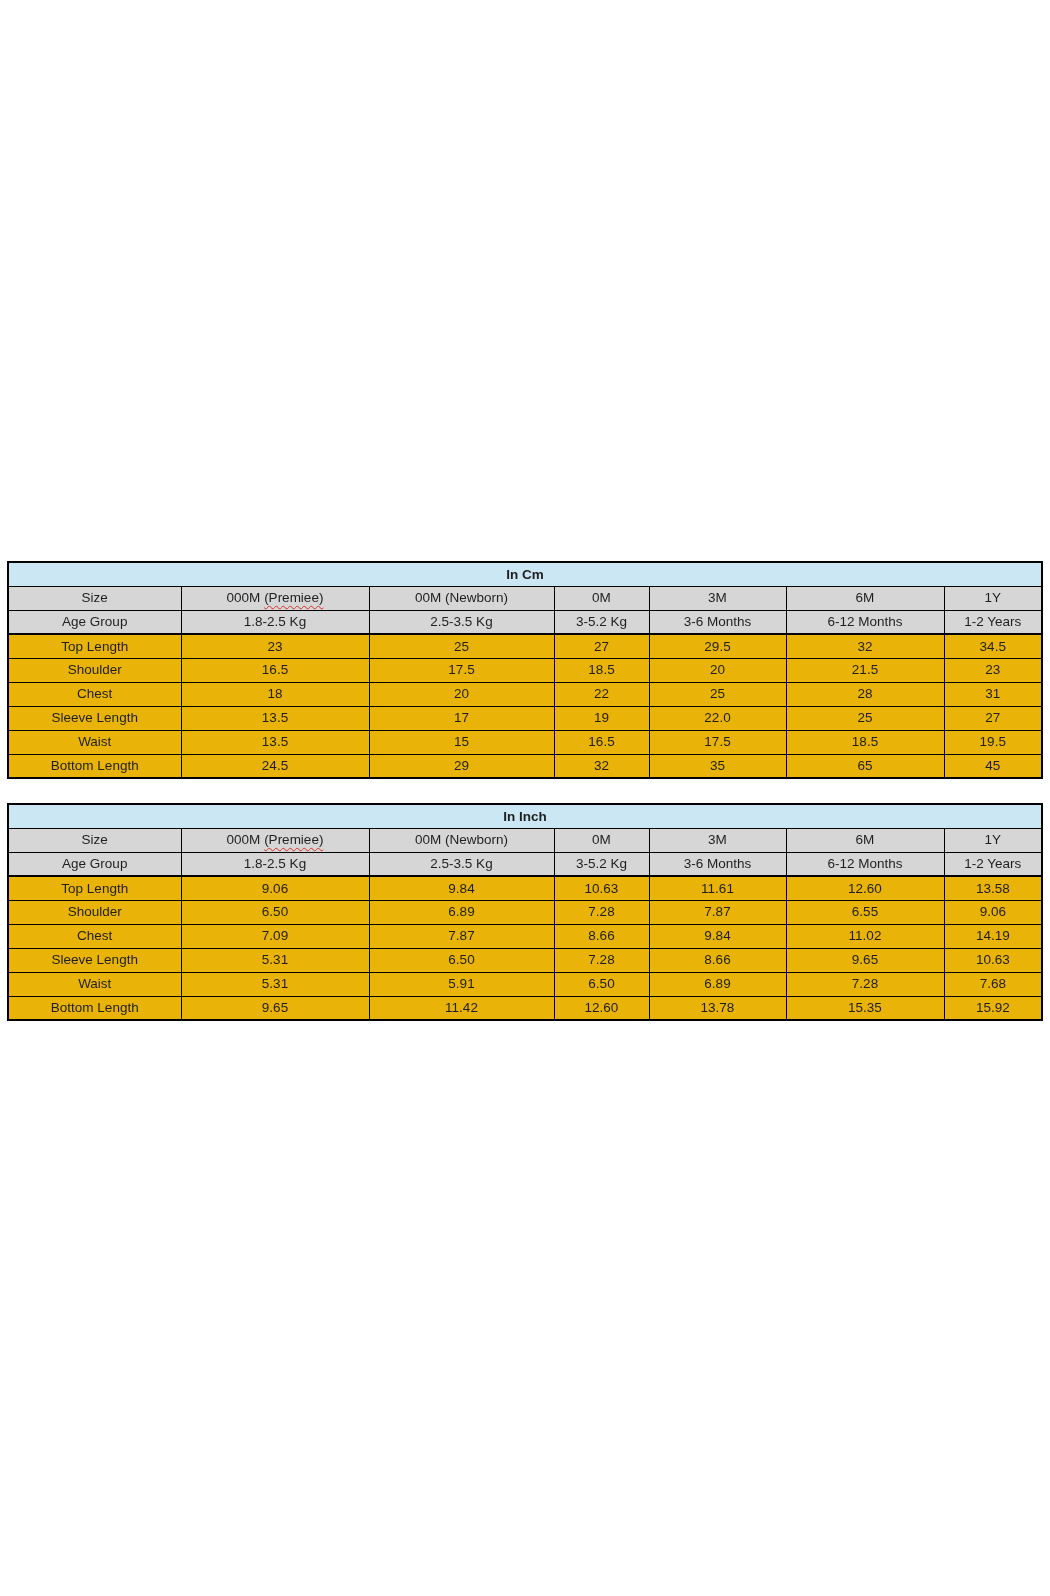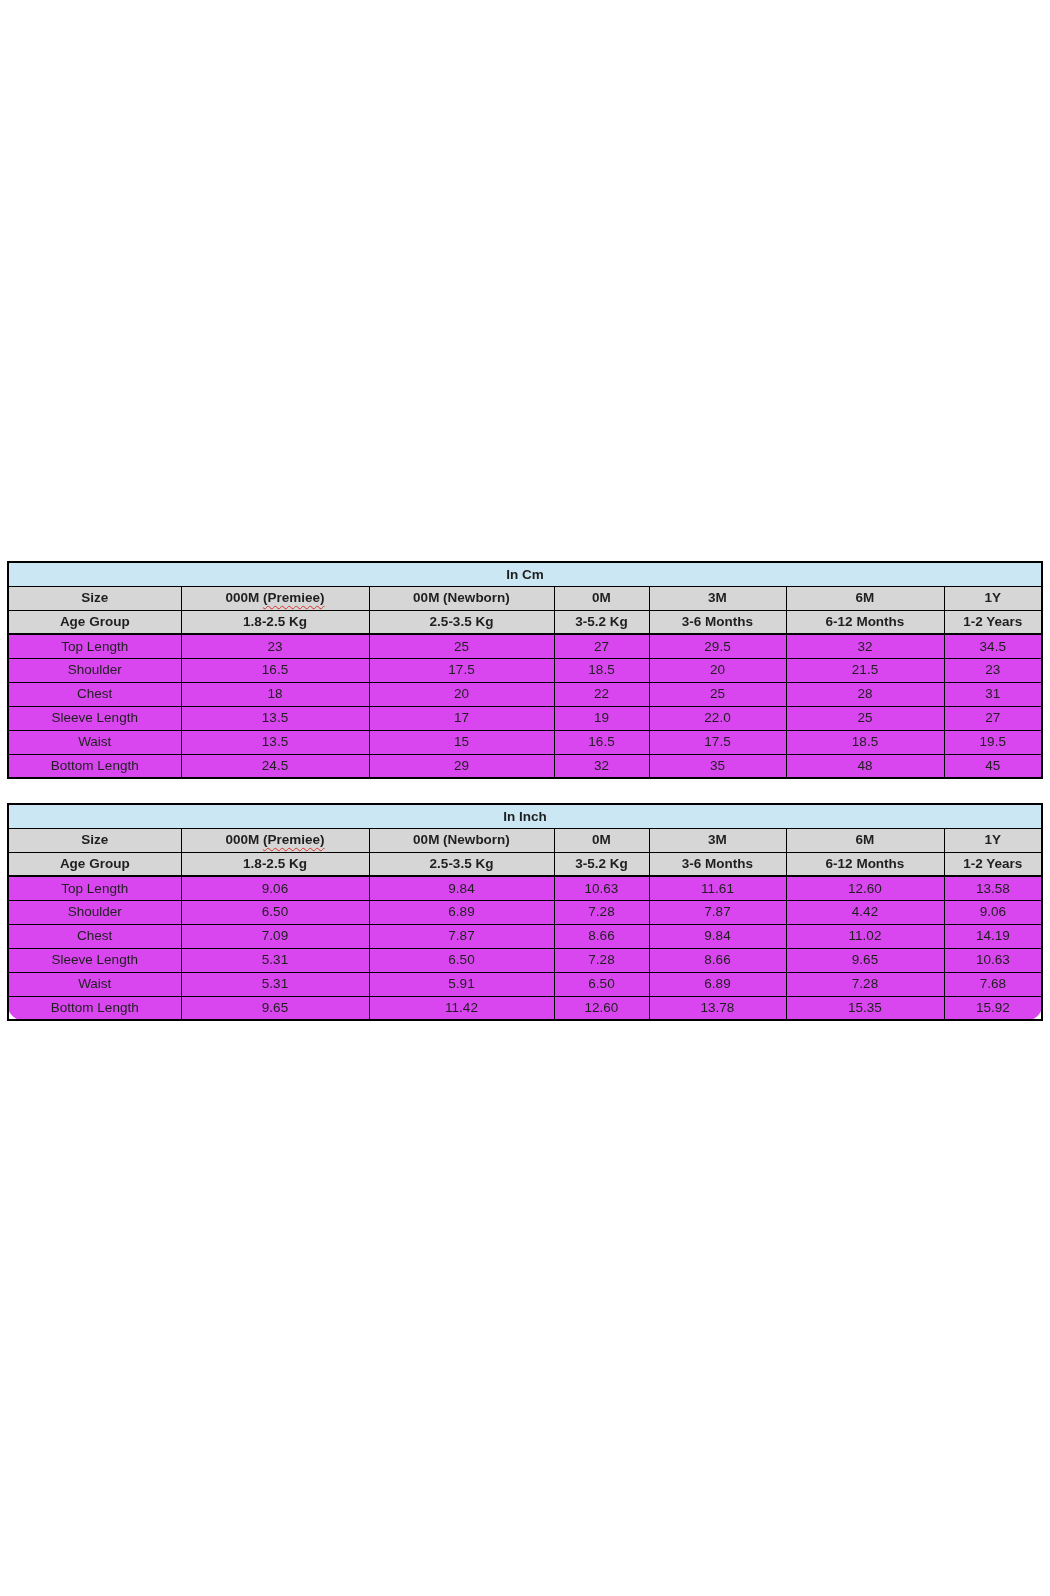--- a/index.html
+++ b/index.html
@@ -13,7 +13,7 @@
   table.size-chart {
     border-collapse: collapse; table-layout: fixed; width: 100%;
     border: 2px solid var(--border-black, #000);
-    background: #d946ef;
+    background: #eab308;
   }
   table.size-chart.second { margin-top: 24px; border-radius: 18px; }
   table.size-chart td {

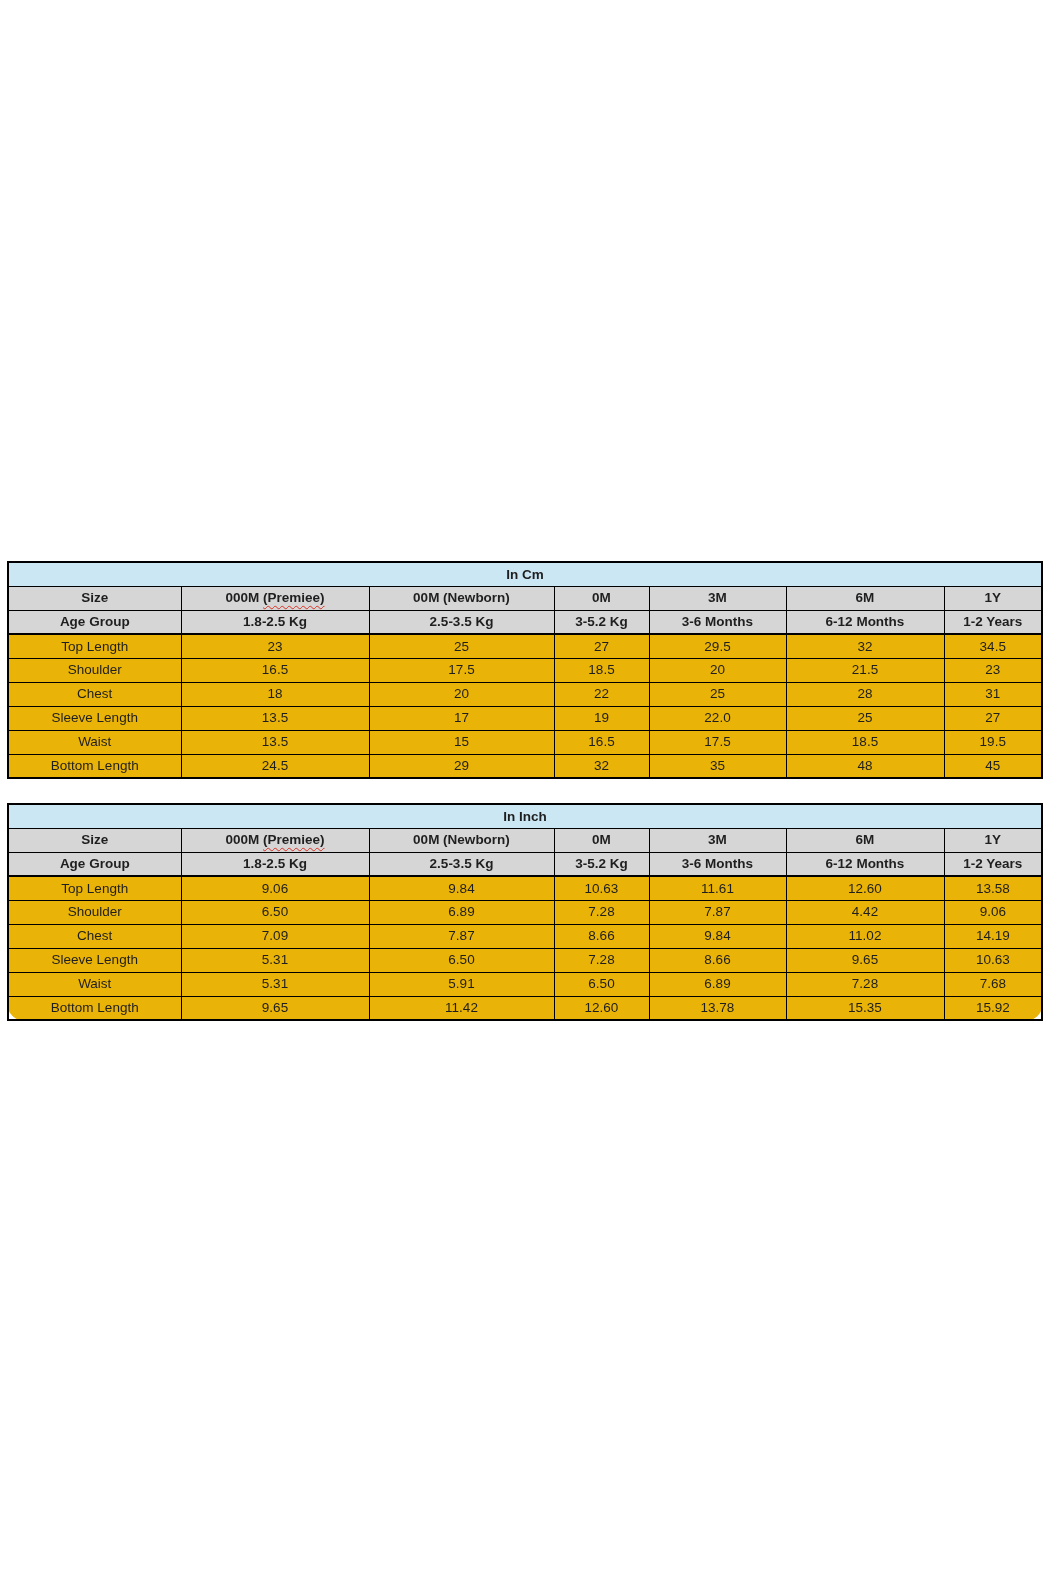--- a/index.html
+++ b/index.html
@@ -23,7 +23,7 @@
     white-space: nowrap; overflow: hidden;
   }
   tr.title-row td { background: var(--title-bar-blue, #cbe7f4); font-weight: 700; }
-  tr.size-row td, tr.age-row td { background: var(--header-gray, #d6d6d6); font-weight: 700; }
+  tr.size-row td, tr.age-row td { background: var(--header-gray, #d6d6d6); font-weight: 400; }
   tr.age-row td { border-bottom: 2px solid var(--border-black, #000); text-align: center; }
   td.row-label { text-align: left; font-weight: 400; padding-left: 6px; }
   .wavy {

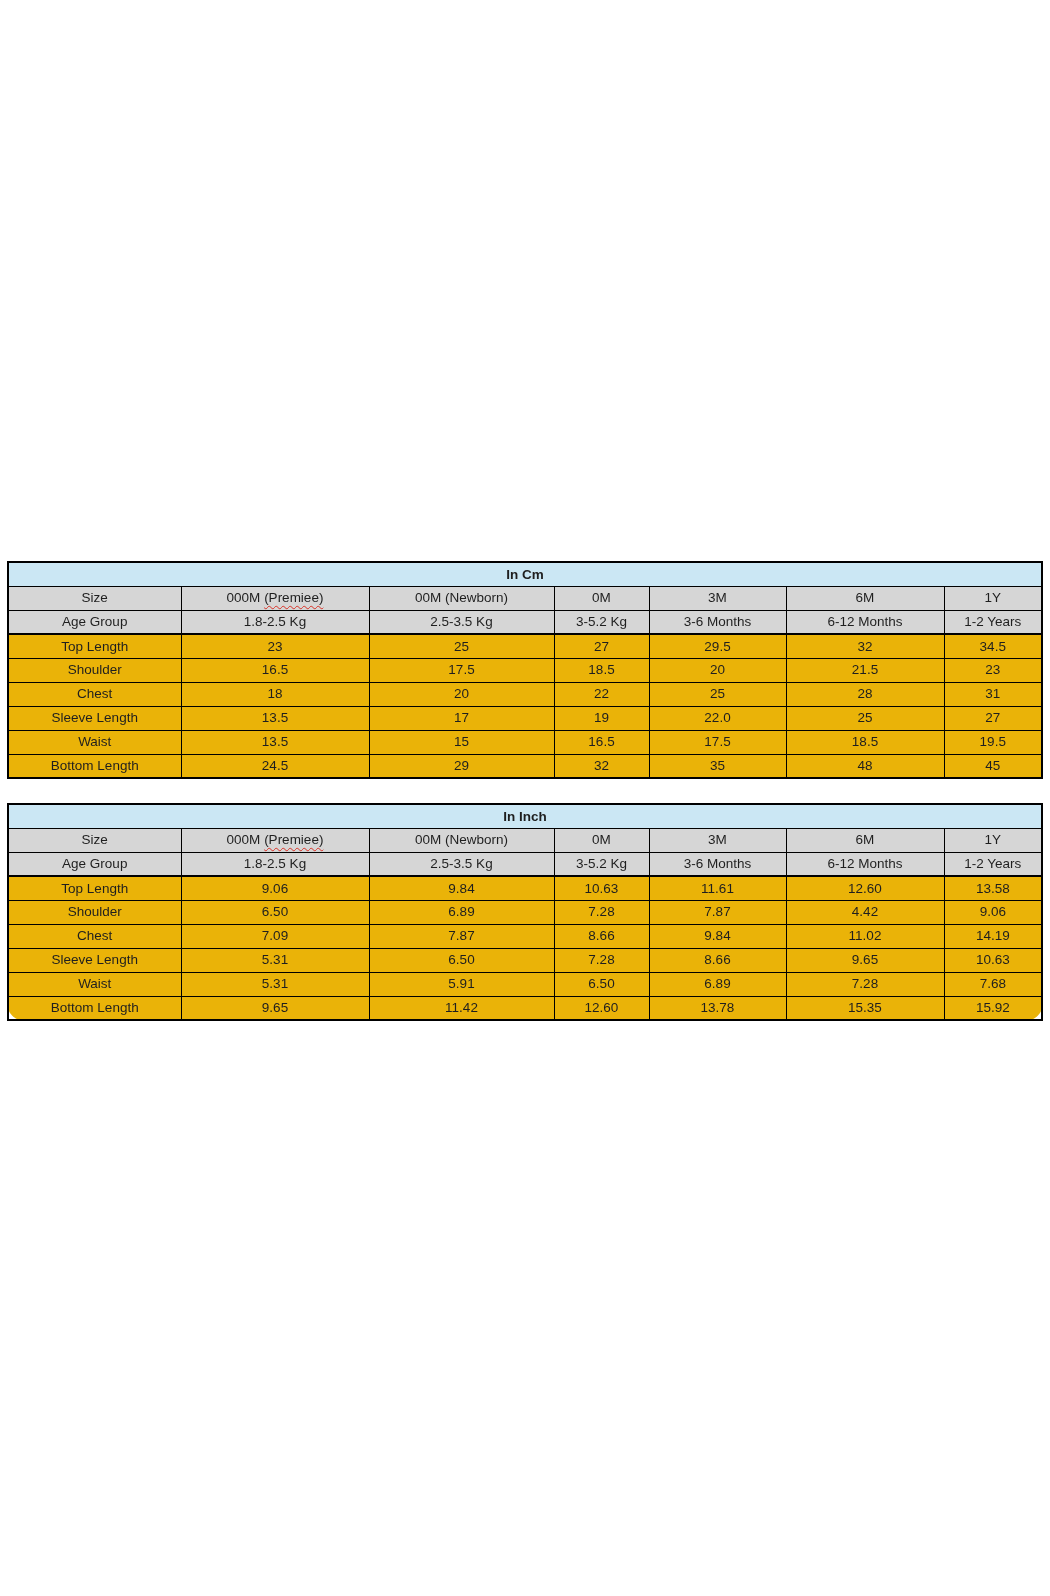--- a/index.html
+++ b/index.html
@@ -121,7 +121,7 @@
       <td>29</td>
       <td>32</td>
       <td>35</td>
-      <td>48</td>
+      <td>65</td>
       <td>45</td>
     </tr>
   </tbody>

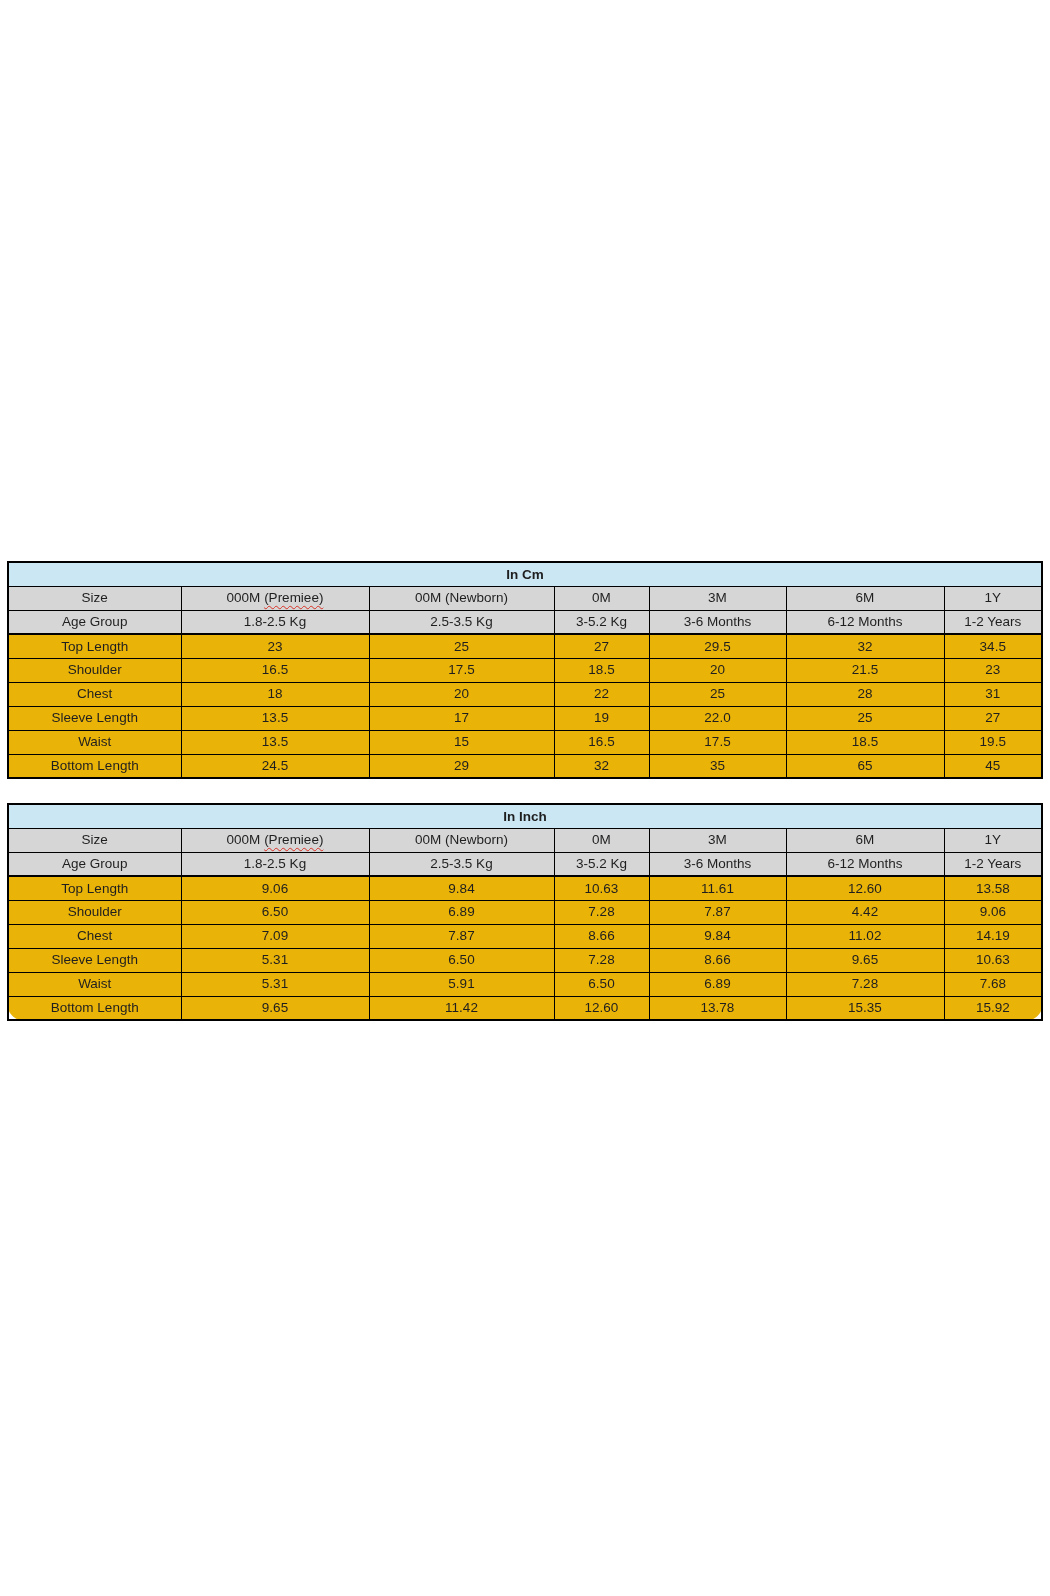--- a/index.html
+++ b/index.html
@@ -15,7 +15,7 @@
     border: 2px solid var(--border-black, #000);
     background: #eab308;
   }
-  table.size-chart.second { margin-top: 24px; border-radius: 18px; }
+  table.size-chart.second { margin-top: 24px; }
   table.size-chart td {
     border: 1px solid var(--border-black, #000);
     height: 24px; text-align: center; vertical-align: middle;

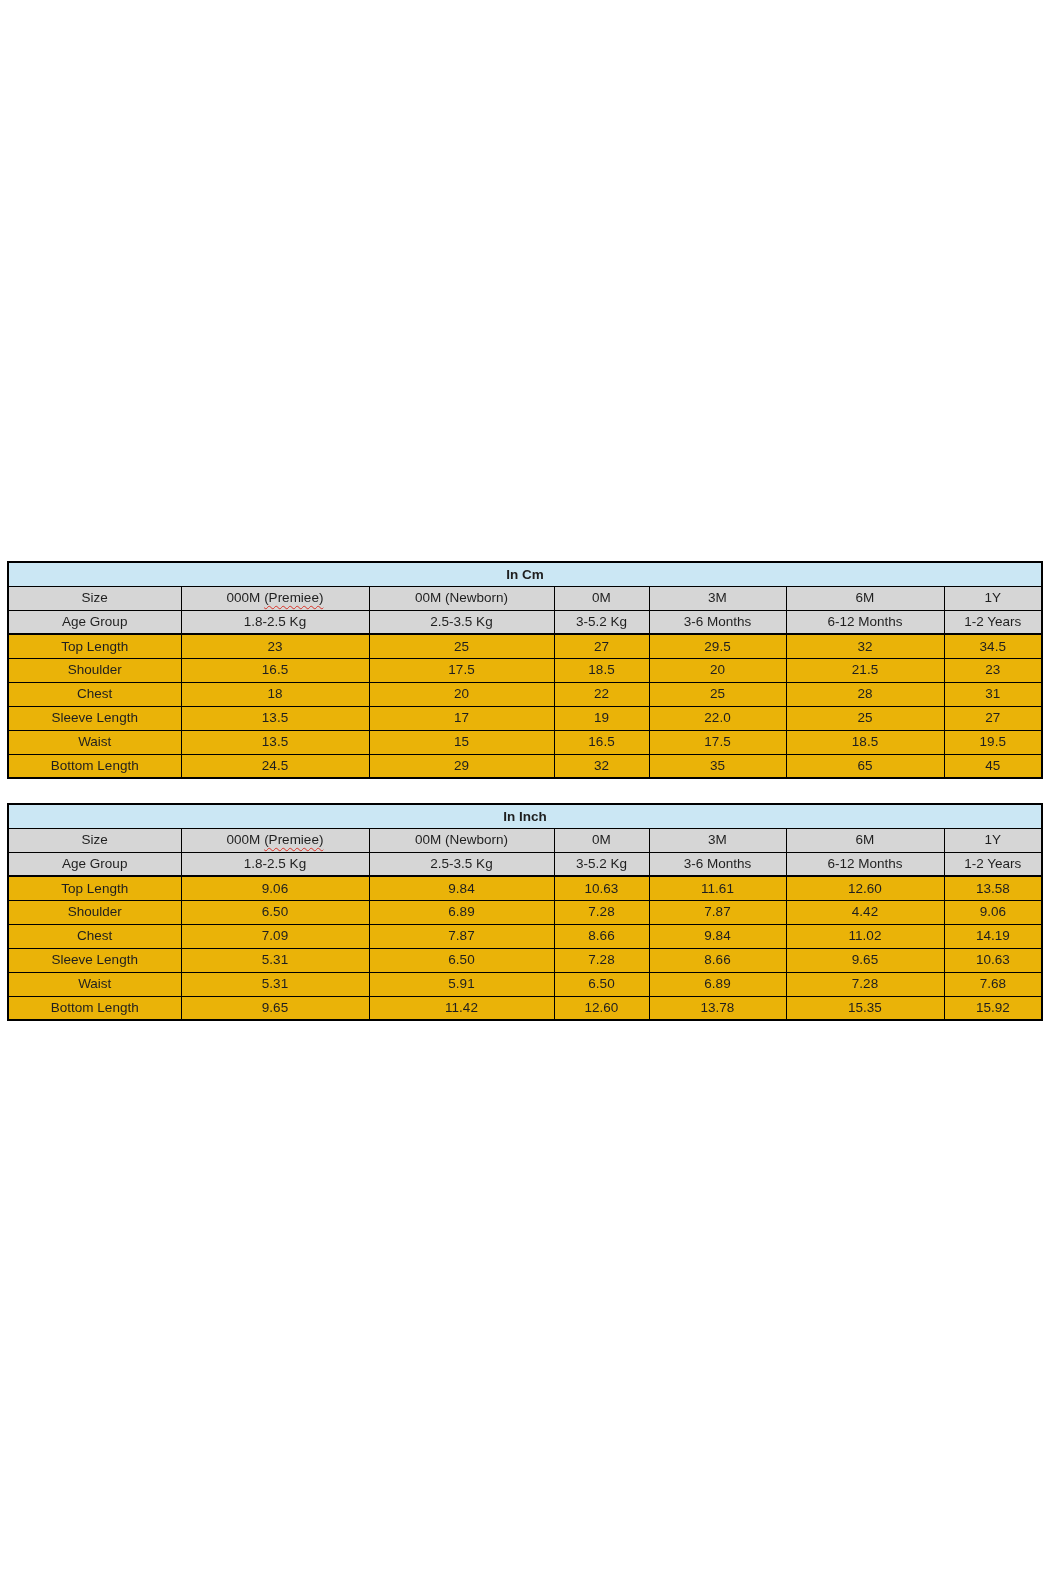--- a/index.html
+++ b/index.html
@@ -174,7 +174,7 @@
       <td>6.89</td>
       <td>7.28</td>
       <td>7.87</td>
-      <td>4.42</td>
+      <td>6.55</td>
       <td>9.06</td>
     </tr>
     <tr>

